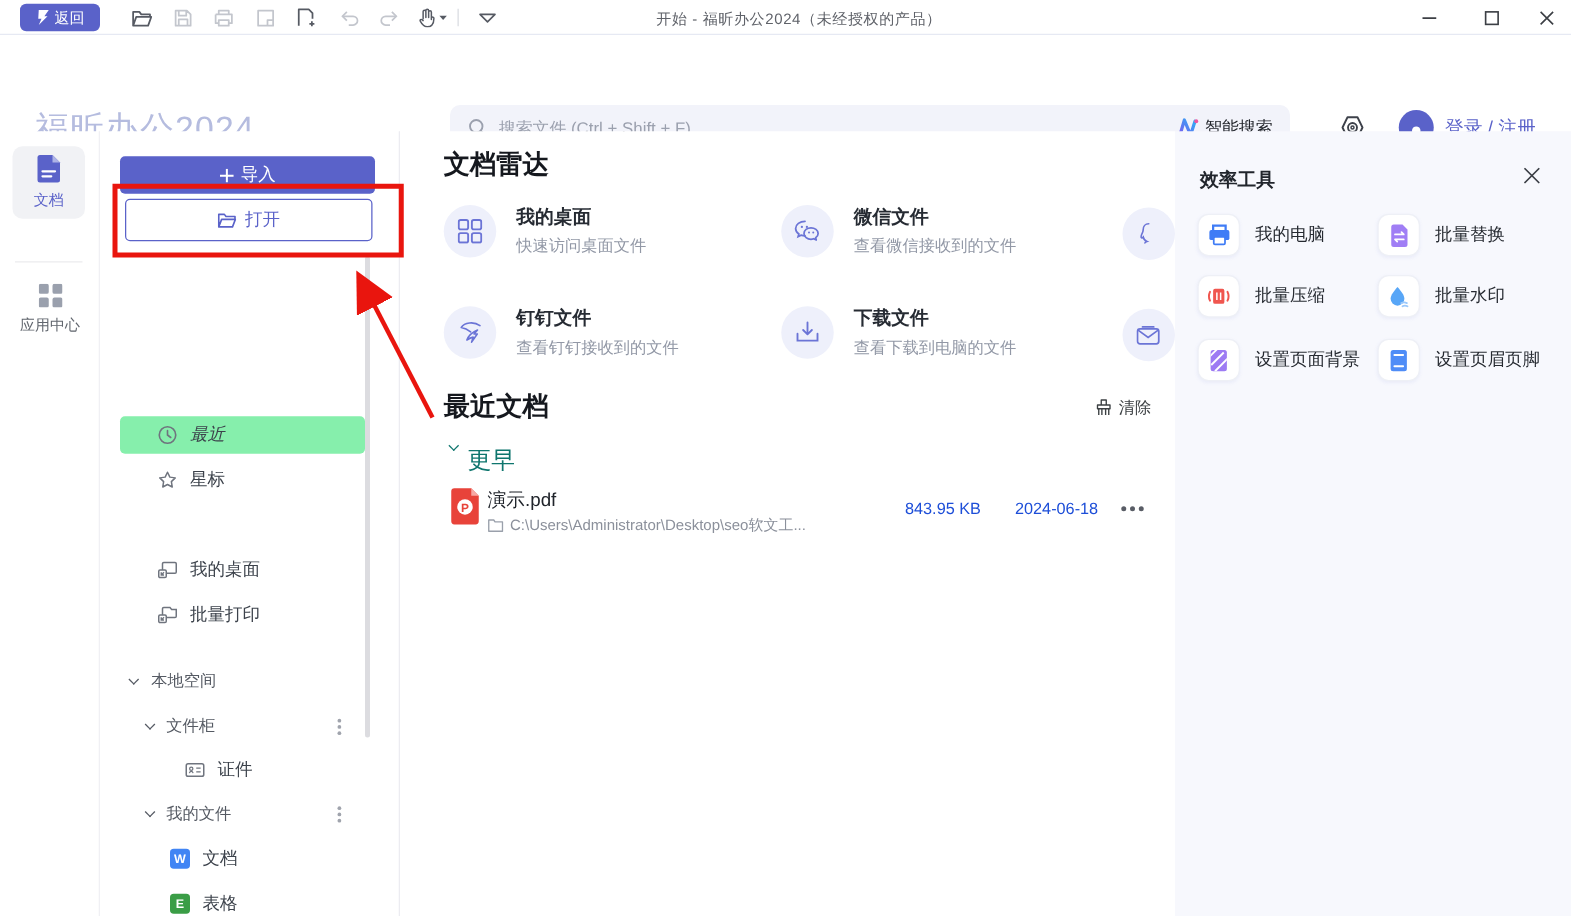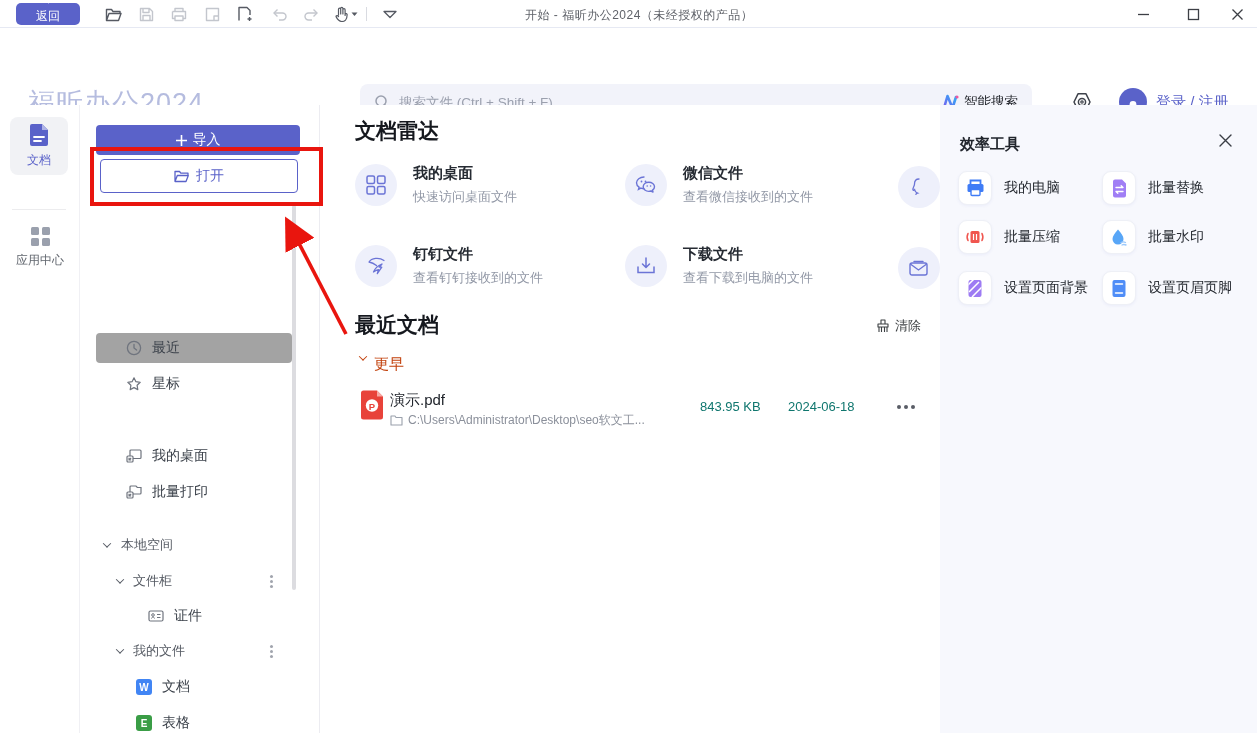--- a/index.html
+++ b/index.html
@@ -12,7 +12,7 @@
   .titlebar { position:absolute; left:0; top:0; width:1257px; height:28px; background:#fff;
     border-bottom:1px solid #e6e9f3; z-index:5; }
   .back-btn { position:absolute; left:16px; top:3px; width:64px; height:22px; background:#5a62c9;
-    border-radius:5px; color:#fff; font-size:12px; display:flex; align-items:center; justify-content:center; gap:4px;flex-direction:column; }
+    border-radius:5px; color:#fff; font-size:12px; display:flex; align-items:center; justify-content:center; gap:4px; }
   .tb-ico { position:absolute; top:4px; width:20px; height:20px; display:flex; align-items:center; justify-content:center; color:#565a63; }
   .tb-ico.dim { color:#c3c6cd; }
   .tb-sep { position:absolute; top:7px; width:1px; height:14px; background:#d9dbe1; }

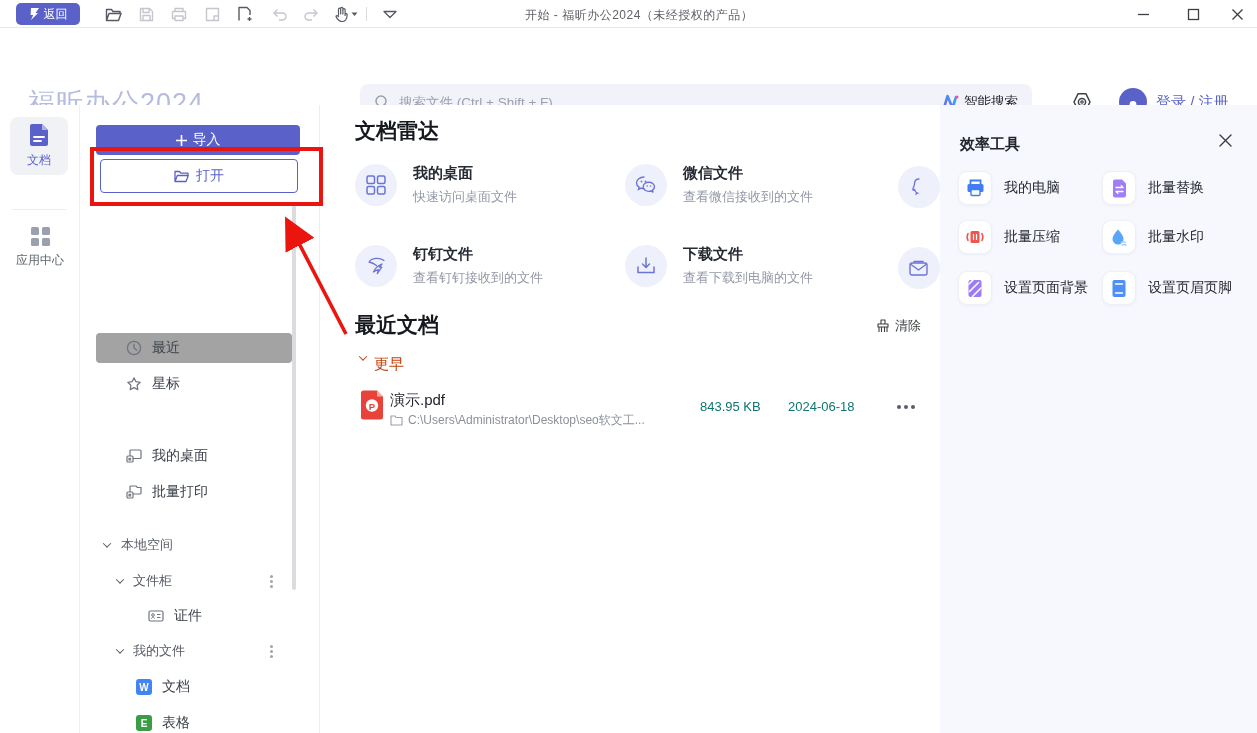--- a/index.html
+++ b/index.html
@@ -54,7 +54,7 @@
     box-shadow:0 -5px 0 #a0a4ad, 0 5px 0 #a0a4ad; }
   .nav-item { position:absolute; left:16px; width:196px; height:30px; border-radius:4px; display:flex; align-items:center;
     gap:10px; padding-left:30px; font-size:14px; color:#3c424b; }
-  .nav-item.sel { background:#a3a3a3; }
+  .nav-item.sel { background:#86efac;font-style:italic; }
   .nav-item .nico { width:16px; height:16px; color:#6f747e; flex:0 0 16px; }
   .ft-tile { width:16px; height:16px; border-radius:3px; color:#fff; font-size:10px; font-weight:bold;
     display:flex; align-items:center; justify-content:center; flex:0 0 16px; }

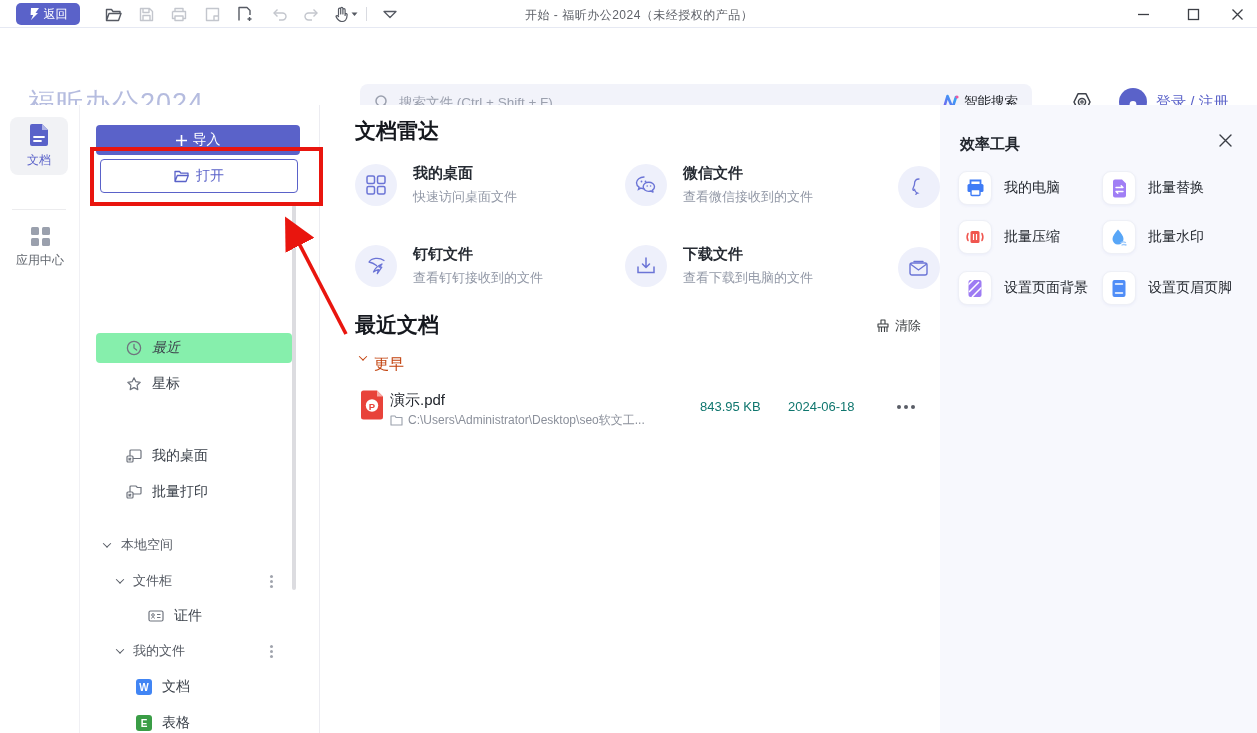--- a/index.html
+++ b/index.html
@@ -69,7 +69,7 @@
   .card-t { font-size:15px; color:#262b33; font-weight:bold; margin-bottom:5px; }
   .card-s { font-size:13px; color:#9298a6; }
   .clear-btn { position:absolute; left:556px; top:212px; display:flex; align-items:center; gap:5px; font-size:13px; color:#3c4043; }
-  .group-row { position:absolute; left:40px; top:250px; display:flex; gap:8px; font-size:15px; color:#c2410c; }
+  .group-row { position:absolute; left:40px; top:250px; display:flex; gap:8px; font-size:19px; color:#0f766e; }
   .file-name { font-size:15px; color:#20242b; }
   .file-path { display:flex; align-items:center; gap:5px; font-size:12px; color:#8b909b; }
   .file-meta { font-size:13px; color:#0f766e; }

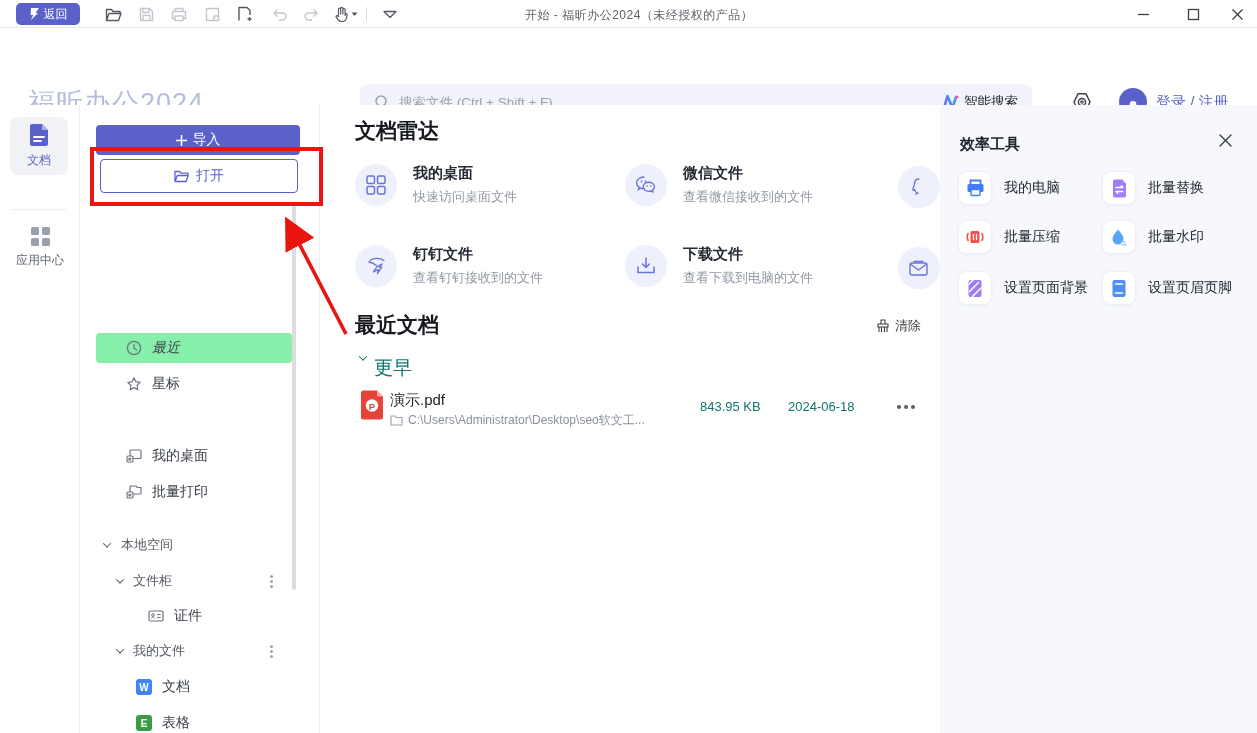--- a/index.html
+++ b/index.html
@@ -72,7 +72,7 @@
   .group-row { position:absolute; left:40px; top:250px; display:flex; gap:8px; font-size:19px; color:#0f766e; }
   .file-name { font-size:15px; color:#20242b; }
   .file-path { display:flex; align-items:center; gap:5px; font-size:12px; color:#8b909b; }
-  .file-meta { font-size:13px; color:#0f766e; }
+  .file-meta { font-size:13px; color:#1d4ed8;margin-left:24px; }
   .hdots { position:absolute; left:584px; top:300px; width:4px; height:4px; border-radius:50%; background:#595d66;
     box-shadow:7px 0 0 #595d66, -7px 0 0 #595d66; }
 

